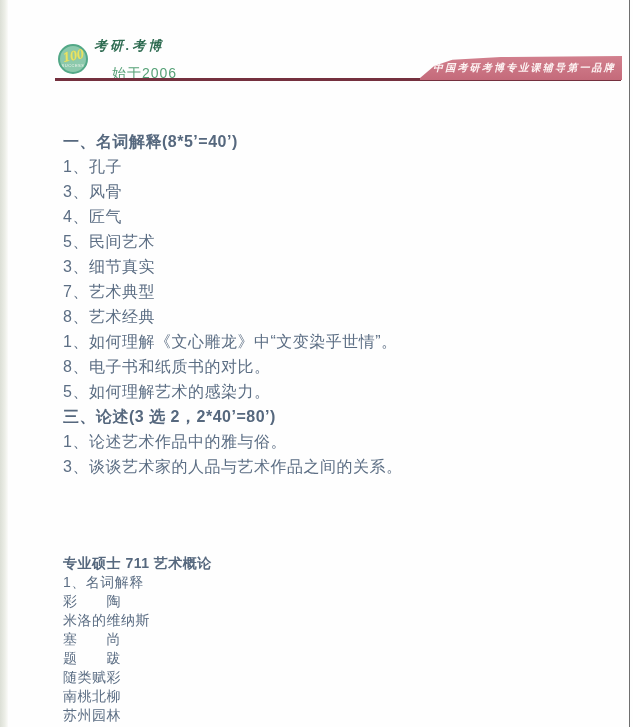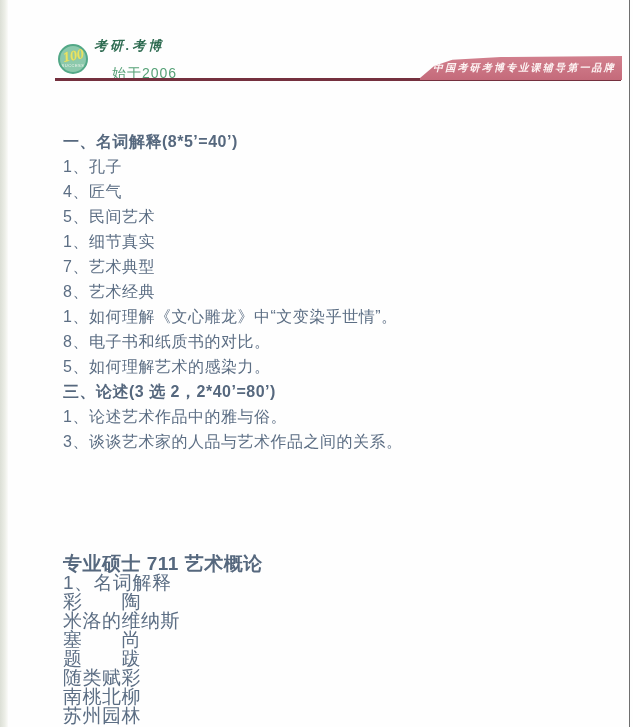--- a/index.html
+++ b/index.html
@@ -114,6 +114,7 @@
   <div class="content">
     <div class="line heading">一、名词解释(8*5’=40’)</div>
     <div class="line">1、孔子</div>
+    <div class="line">3、风骨</div>
     <div class="line">4、匠气</div>
     <div class="line">5、民间艺术</div>
     <div class="line">1、细节真实</div>

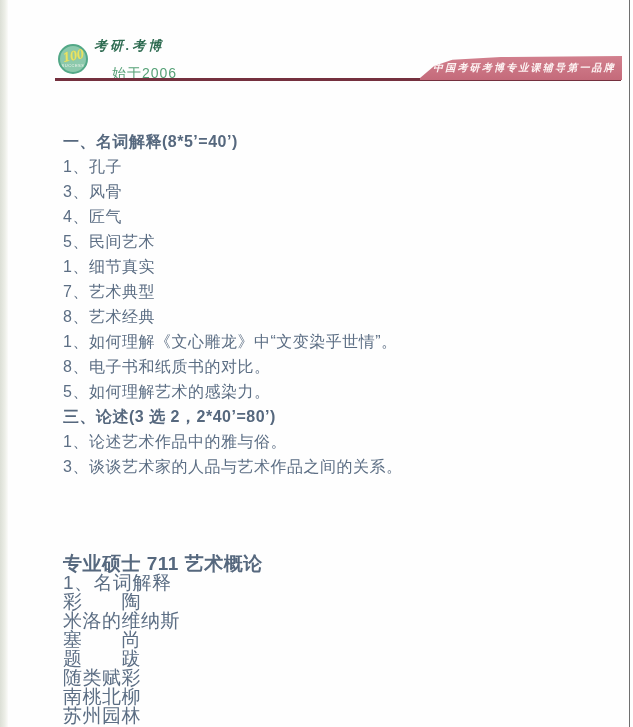--- a/index.html
+++ b/index.html
@@ -117,7 +117,7 @@
     <div class="line">3、风骨</div>
     <div class="line">4、匠气</div>
     <div class="line">5、民间艺术</div>
-    <div class="line">1、细节真实</div>
+    <div class="line">3、细节真实</div>
     <div class="line">7、艺术典型</div>
     <div class="line">8、艺术经典</div>
 

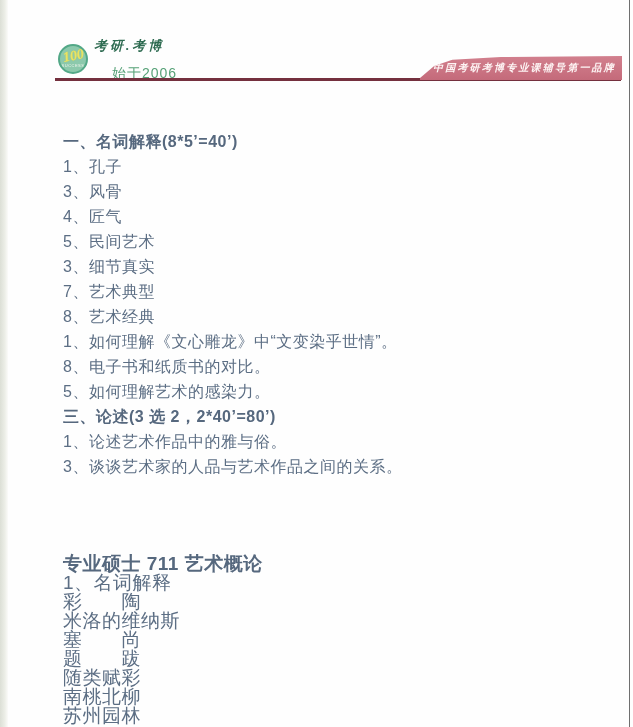--- a/index.html
+++ b/index.html
@@ -86,7 +86,7 @@
   .appendix{position:absolute;left:63px;top:554px;width:540px;}
   .aline{
     height:19px;line-height:19px;
-    font-size:19px;color:#5c6e84;
+    font-size:14px;color:#5c6e84;
     white-space:nowrap;letter-spacing:0.5px;
   }
   .aline.heading{font-weight:bold;color:#56687e;}

